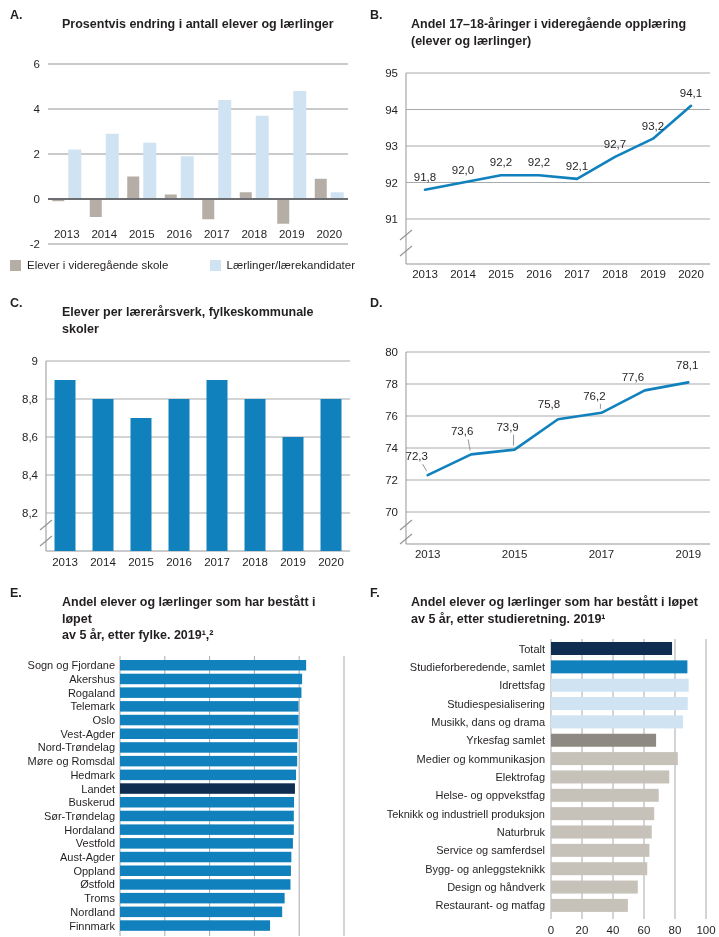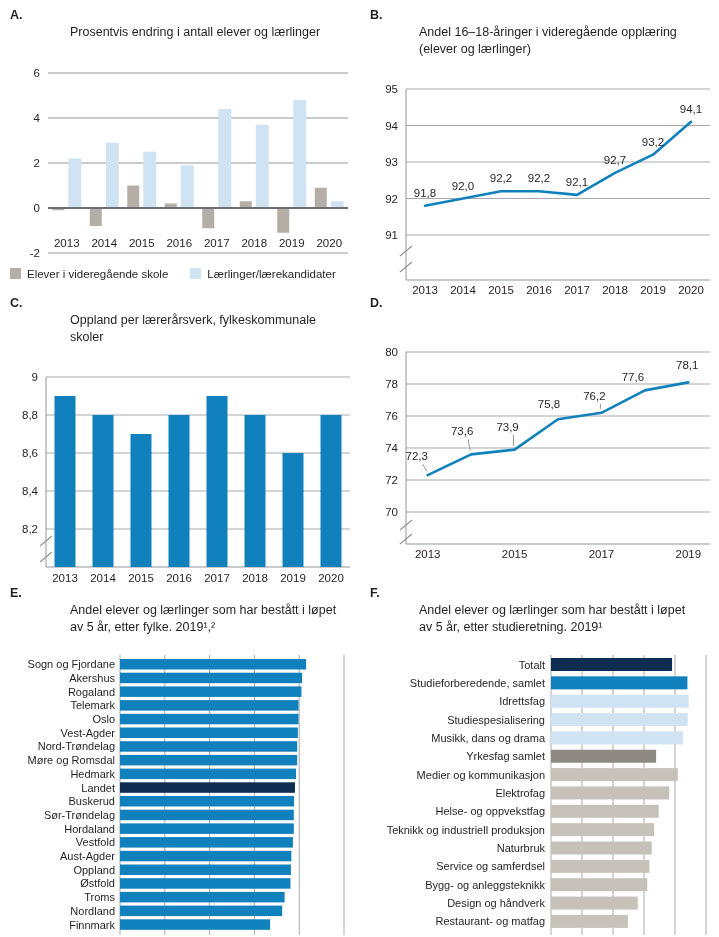--- a/index.html
+++ b/index.html
@@ -14,7 +14,7 @@
   .phead{display:flex;align-items:flex-start;min-height:40px;margin-bottom:2px;}
   .plabel{font-weight:bold;font-size:12.5px;width:44px;flex:none;}
   .panel.right .plabel{width:33px;}
-  .ptitle{font-weight:normal;font-size:12.5px;line-height:1.32;white-space:pre-line;margin:16px;}
+  .ptitle{font-weight:bold;font-size:12.5px;line-height:1.32;white-space:pre-line;margin:8px;}
   .chart{position:relative;}
   svg{overflow:visible;display:block;}
   svg text{font-family:"Liberation Sans",sans-serif;fill:#231f20;}

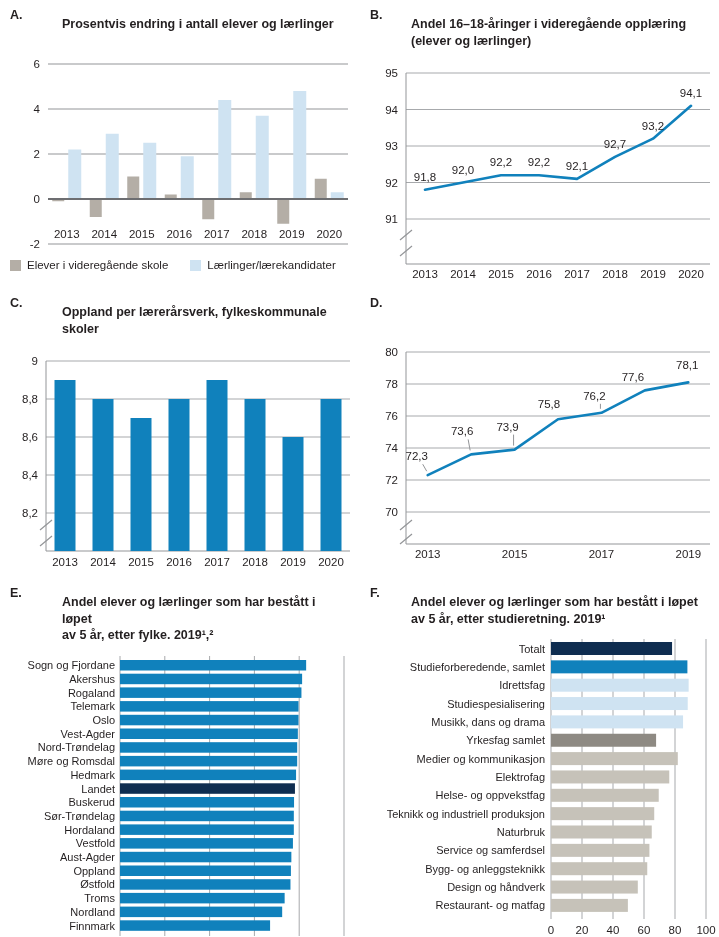--- a/index.html
+++ b/index.html
@@ -83,7 +83,7 @@
 <section class="panel right" id="panel-b">
   <div class="phead">
     <span class="plabel">B.</span>
-    <h3 class="ptitle">Andel 16–18-åringer i videregående opplæring
+    <h3 class="ptitle">Andel 17–18-åringer i videregående opplæring
 (elever og lærlinger)</h3>
   </div>
   <div class="chart" id="chart-b">

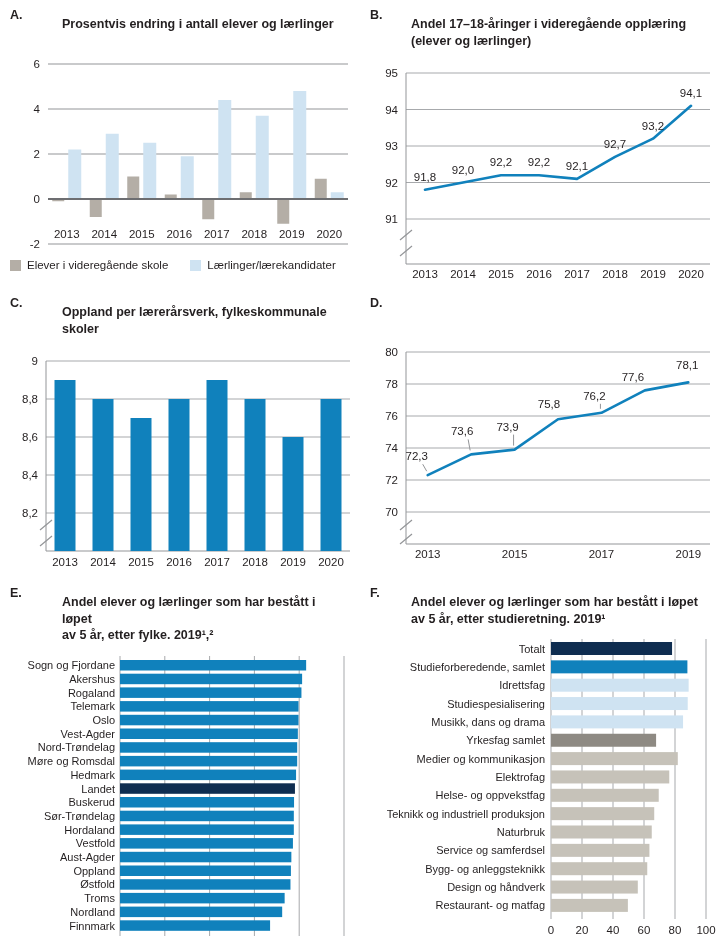--- a/index.html
+++ b/index.html
@@ -18,7 +18,7 @@
   .chart{position:relative;}
   svg{overflow:visible;display:block;}
   svg text{font-family:"Liberation Sans",sans-serif;fill:#231f20;}
-  .legend{display:flex;justify-content:flex-start;gap:22px;font-size:11.5px;margin-top:5px;}
+  .legend{display:flex;justify-content:space-between;gap:22px;font-size:11.5px;margin-top:5px;}
   .legend-item{display:flex;align-items:center;}
   .sw{width:11px;height:11px;display:inline-block;margin-right:6px;}
 </style>

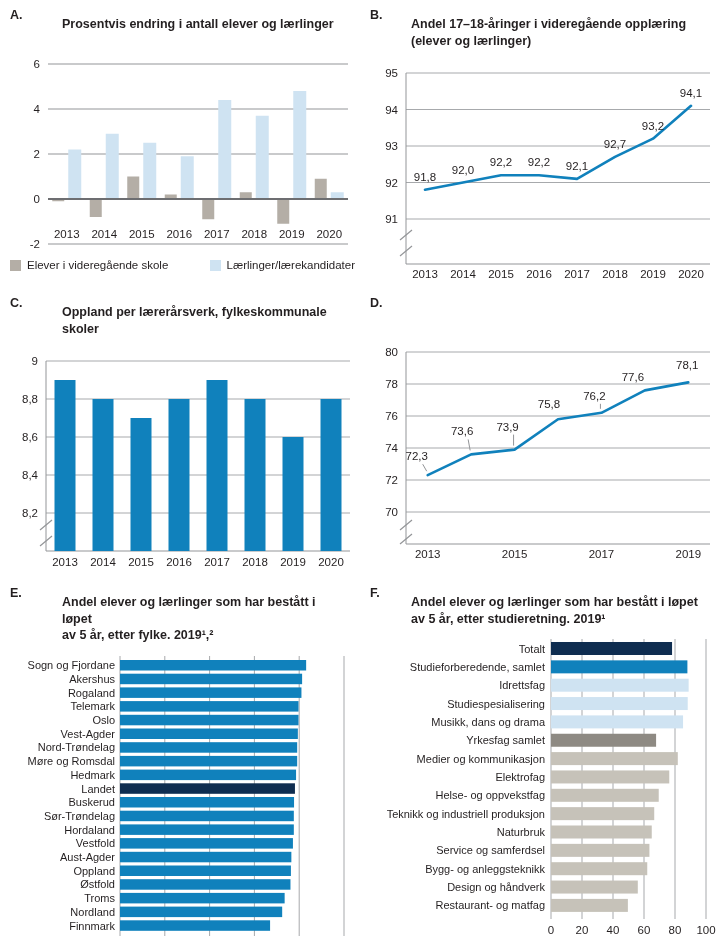--- a/index.html
+++ b/index.html
@@ -126,7 +126,7 @@
 <section class="panel" id="panel-c">
   <div class="phead">
     <span class="plabel">C.</span>
-    <h3 class="ptitle">Oppland per lærerårsverk, fylkeskommunale skoler</h3>
+    <h3 class="ptitle">Elever per lærerårsverk, fylkeskommunale skoler</h3>
   </div>
   <div class="chart" id="chart-c">
       <svg width="345" height="224">

